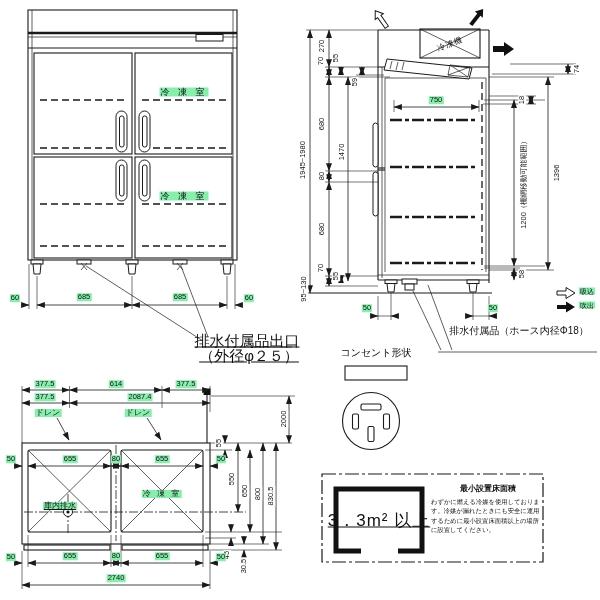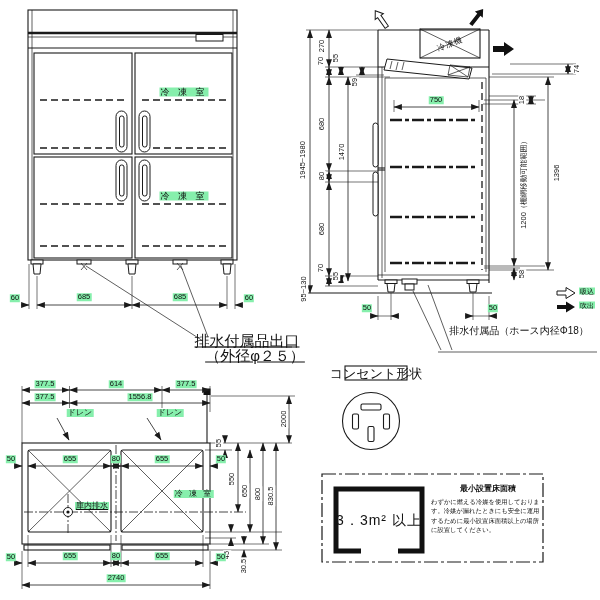--- a/index.html
+++ b/index.html
@@ -338,7 +338,7 @@
 <span class="lbl" style="left:180px;top:297px">685</span>
 <span class="lbl" style="left:249px;top:298px">60</span>
 <span class="lbl call" style="left:247px;top:340px;background:none">排水付属品出口</span>
-<span class="lbl call" style="left:255px;top:355px;background:none">（外径φ２５）</span>
+<span class="lbl call" style="left:249px;top:355px;background:none">（外径φ２５）</span>
 
 <span class="cond" style="left:450px;top:44px">冷凍機</span>
 <span class="vlbl" style="left:322px;top:46px">270</span>

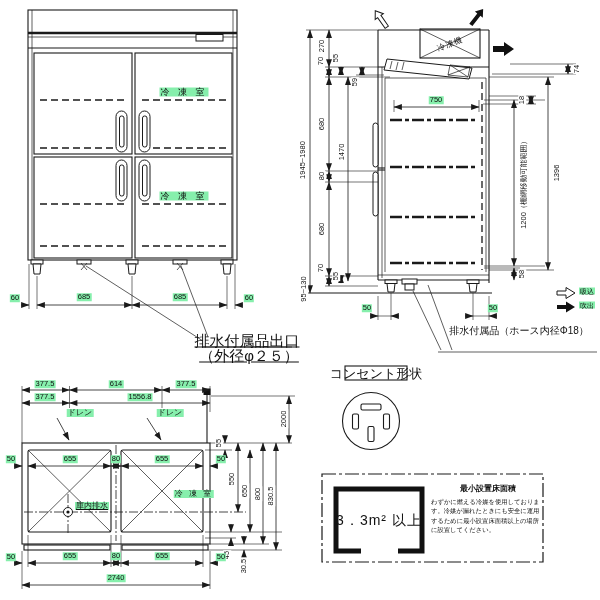--- a/index.html
+++ b/index.html
@@ -394,7 +394,7 @@
 <span class="lbl" style="left:221px;top:557px">50</span>
 <span class="lbl" style="left:116px;top:578px">2740</span>
 
-<span class="lbl" style="left:376px;top:373px;font-size:13px;background:none">コンセント形状</span>
+<span class="lbl" style="left:376px;top:353px;font-size:10px;background:none">コンセント形状</span>
 <span class="lbl area" style="left:379px;top:520px;background:none">3．3m² 以上</span>
 <span class="lbl ttl" style="left:488px;top:489px;background:none">最小設置床面積</span>
 <div class="note">わずかに燃える冷媒を使用しております。冷媒が漏れたときにも安全に運用するために最小設置床面積以上の場所に設置してください。</div>

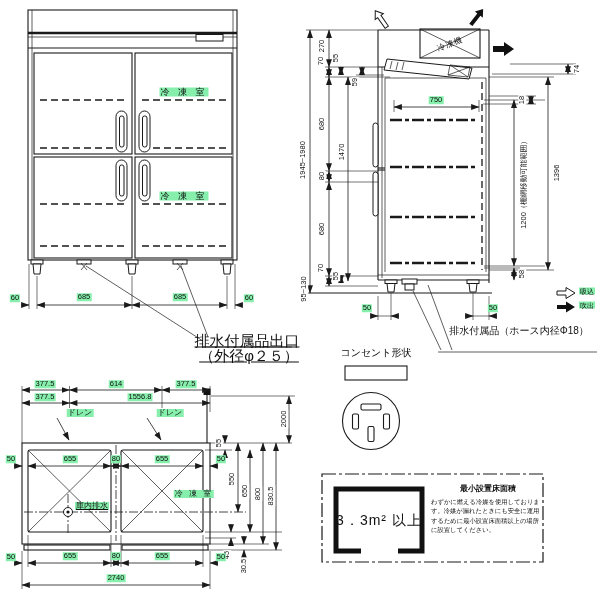--- a/index.html
+++ b/index.html
@@ -369,7 +369,7 @@
 <span class="lbl" style="left:116px;top:384px">614</span>
 <span class="lbl" style="left:186px;top:384px">377.5</span>
 <span class="lbl" style="left:45px;top:397px">377.5</span>
-<span class="lbl" style="left:140px;top:397px">1556.8</span>
+<span class="lbl" style="left:140px;top:397px">2087.4</span>
 <span class="lbl jp8" style="left:48px;top:413px">ドレン</span>
 <span class="lbl jp8" style="left:138px;top:413px">ドレン</span>
 <span class="lbl" style="left:11px;top:459px">50</span>

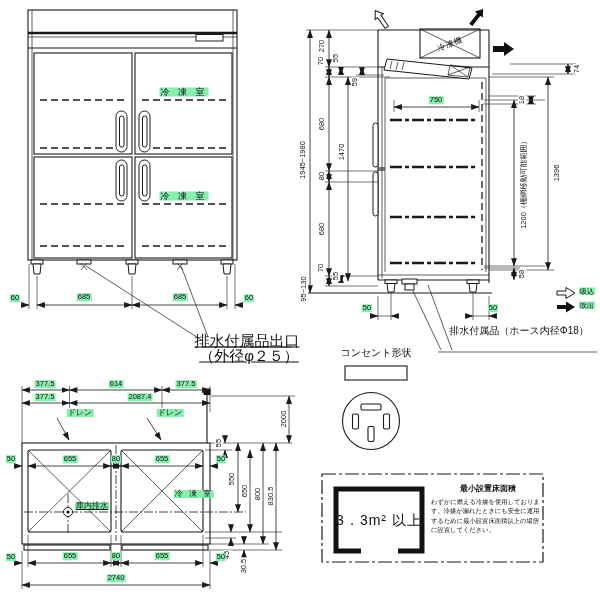--- a/index.html
+++ b/index.html
@@ -24,7 +24,7 @@
        transform:translate(-50%,-50%) rotate(-90deg);background:#fff;padding:0 1px;}
   .big{font-size:9px;letter-spacing:3px;}
   .call{font-size:15px;text-decoration:underline;}
-  .jp8{font-size:8px;margin-left:32px;}
+  .jp8{font-size:8px;}
   .ul{text-decoration:underline;}
   .cond{position:absolute;z-index:2;font-size:8px;letter-spacing:1px;white-space:nowrap;
         transform:translate(-50%,-50%) rotate(-20deg);}

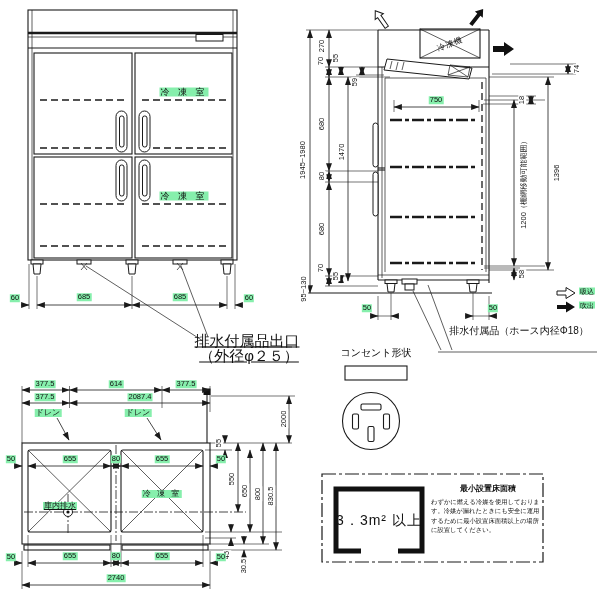--- a/index.html
+++ b/index.html
@@ -31,7 +31,7 @@
   .note{position:absolute;z-index:2;left:431px;top:497px;width:111px;font-size:6.3px;
         line-height:1.5;text-align:left;}
   .ttl{font-weight:bold;font-size:8px;}
-  .area{font-size:14px;letter-spacing:1px;}
+  .area{font-size:17px;letter-spacing:1px;text-decoration:underline;}
   .s7{font-size:7px;}
 </style>
 </head>

